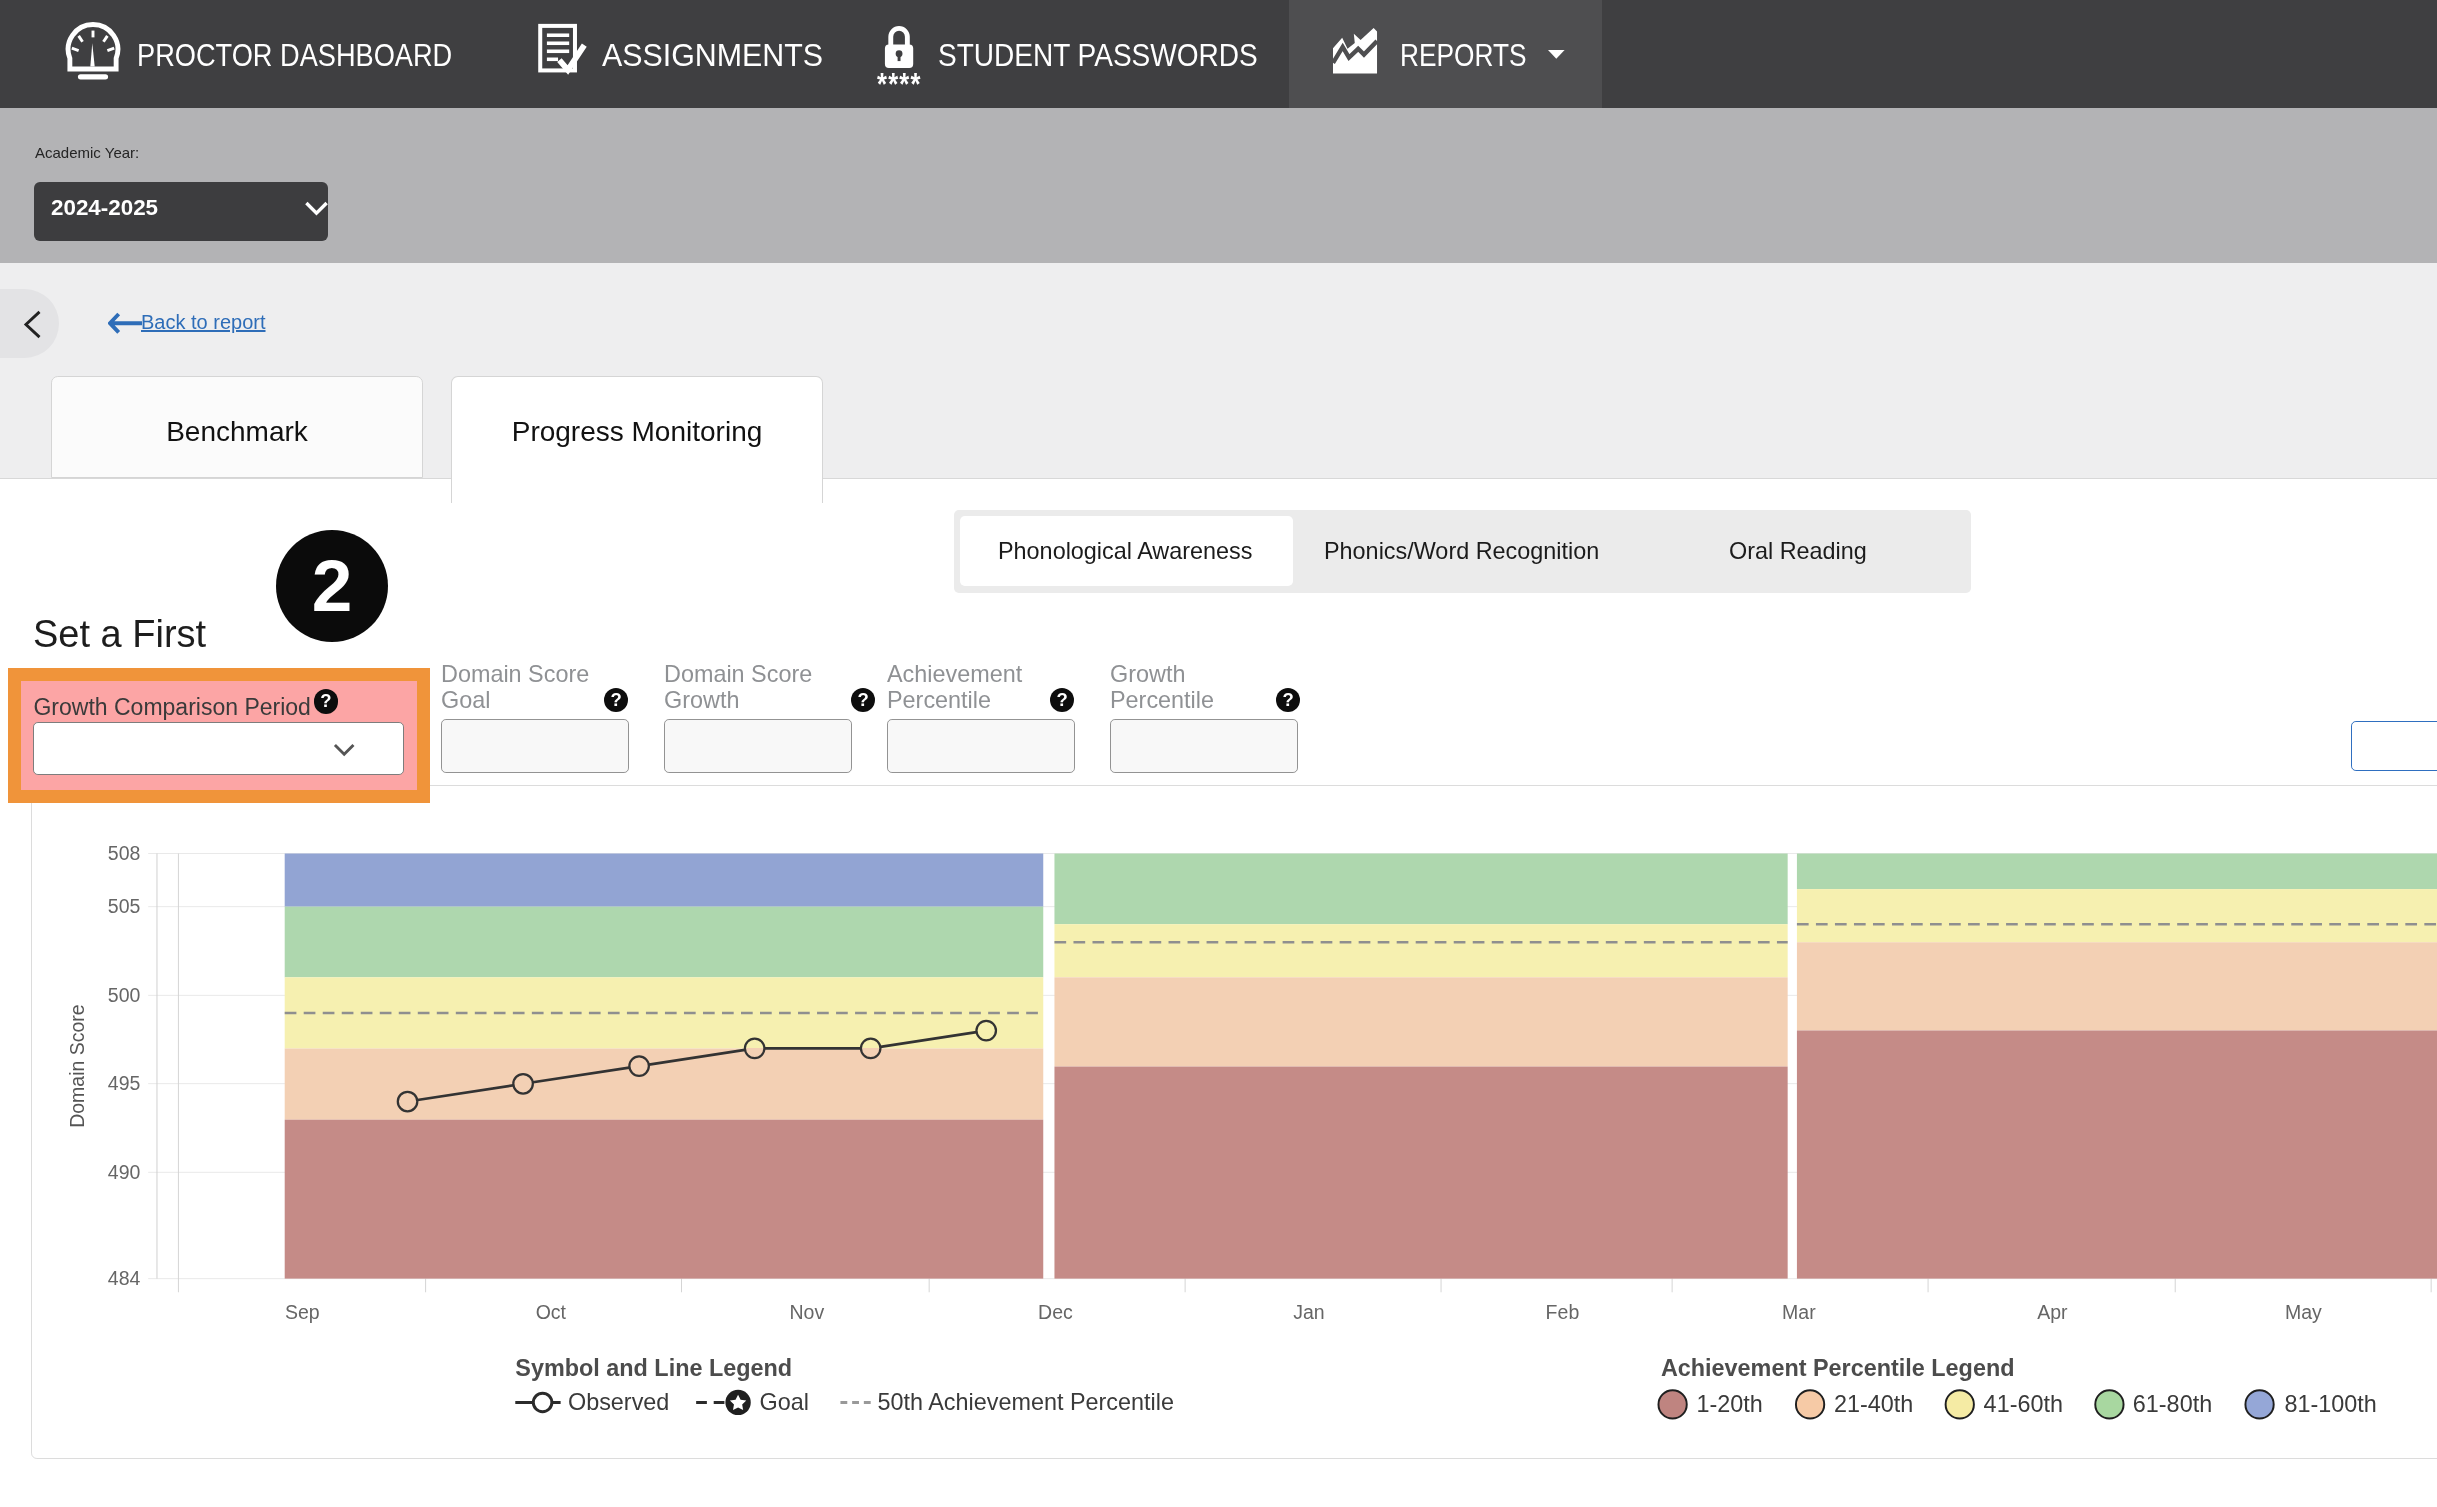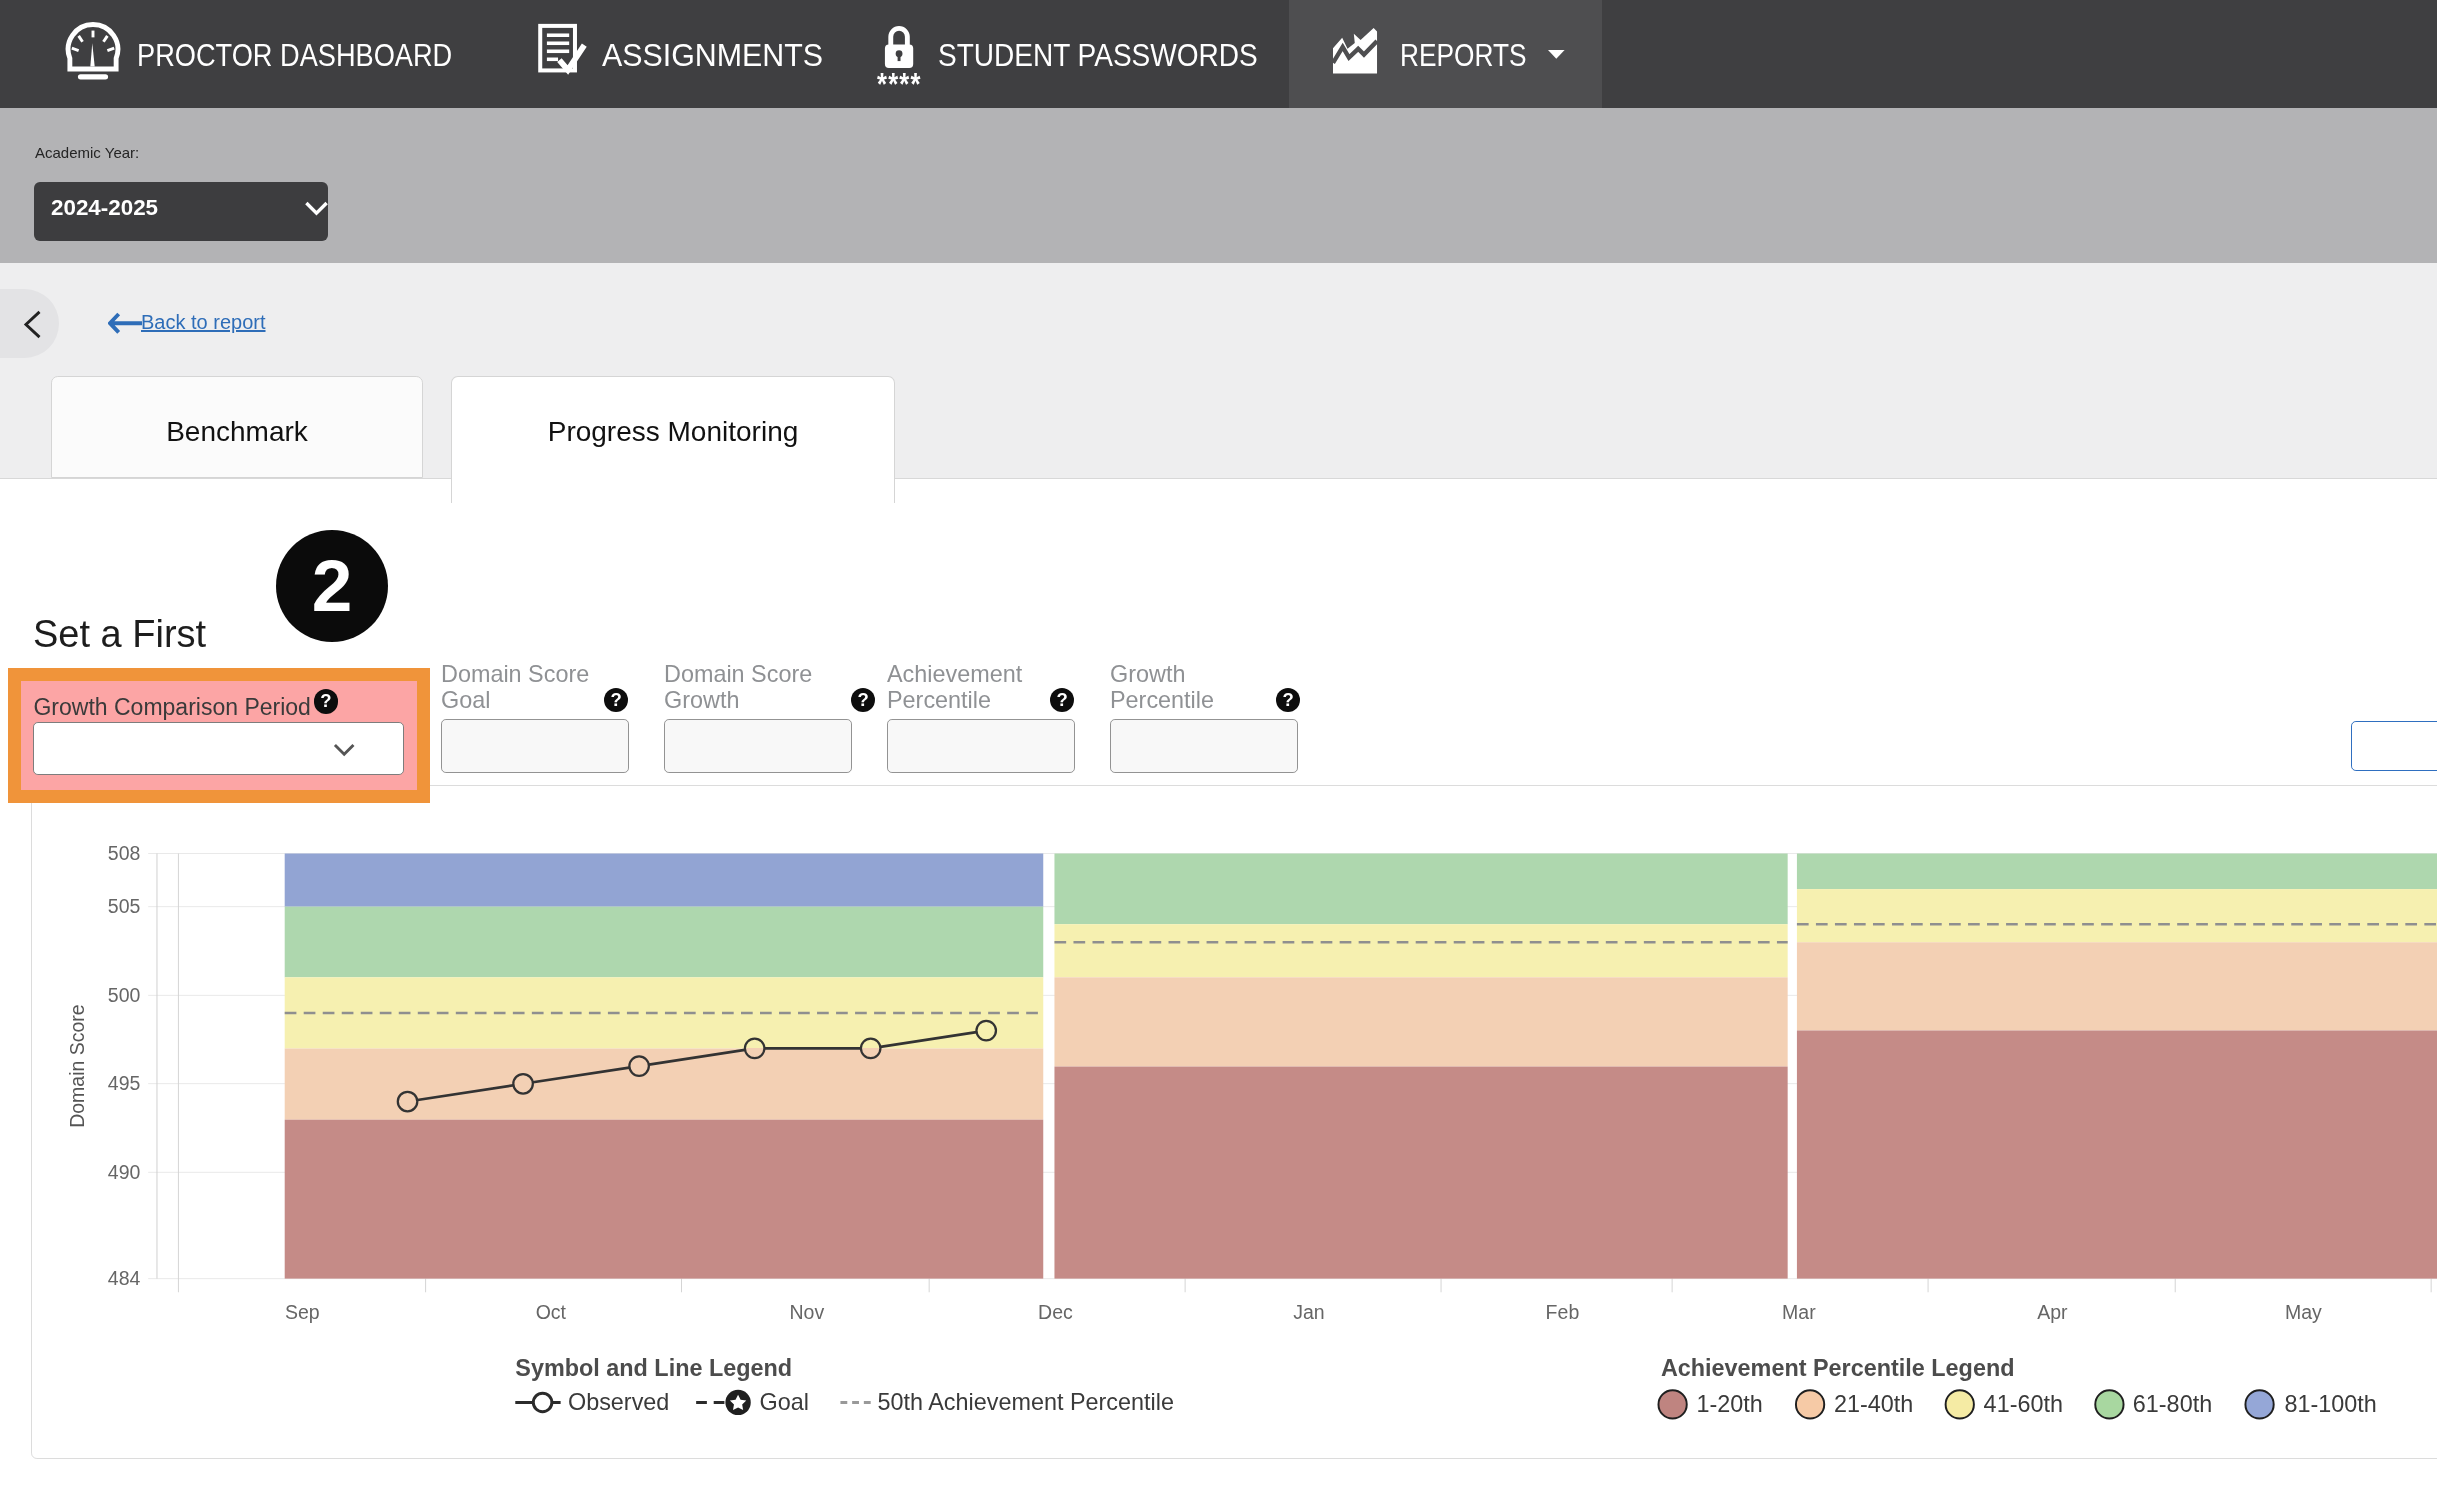--- a/index.html
+++ b/index.html
@@ -28,7 +28,7 @@
 #title .grade { font-size:31px; letter-spacing:0; margin-left:10.7px; color:#6f6f6f; }
 .tab { position:absolute; top:376px; height:102px; font-size:28px; color:#111; text-align:center; }
 #tab1 { left:51px; width:372px; background:#fbfbfb; border:1px solid #d5d5d5; border-radius:6.8px 6.8px 0 0; }
-#tab2 { left:451px; width:444px; height:127px; background:#ffffff; border:1px solid #d5d5d5; border-bottom:none; border-radius:6.8px 6.8px 0 0; }
+#tab2 { left:451px; width:372px; height:127px; background:#ffffff; border:1px solid #d5d5d5; border-bottom:none; border-radius:6.8px 6.8px 0 0; }
 .tab .tx { position:absolute; left:0; right:0; top:39px; }
 
 

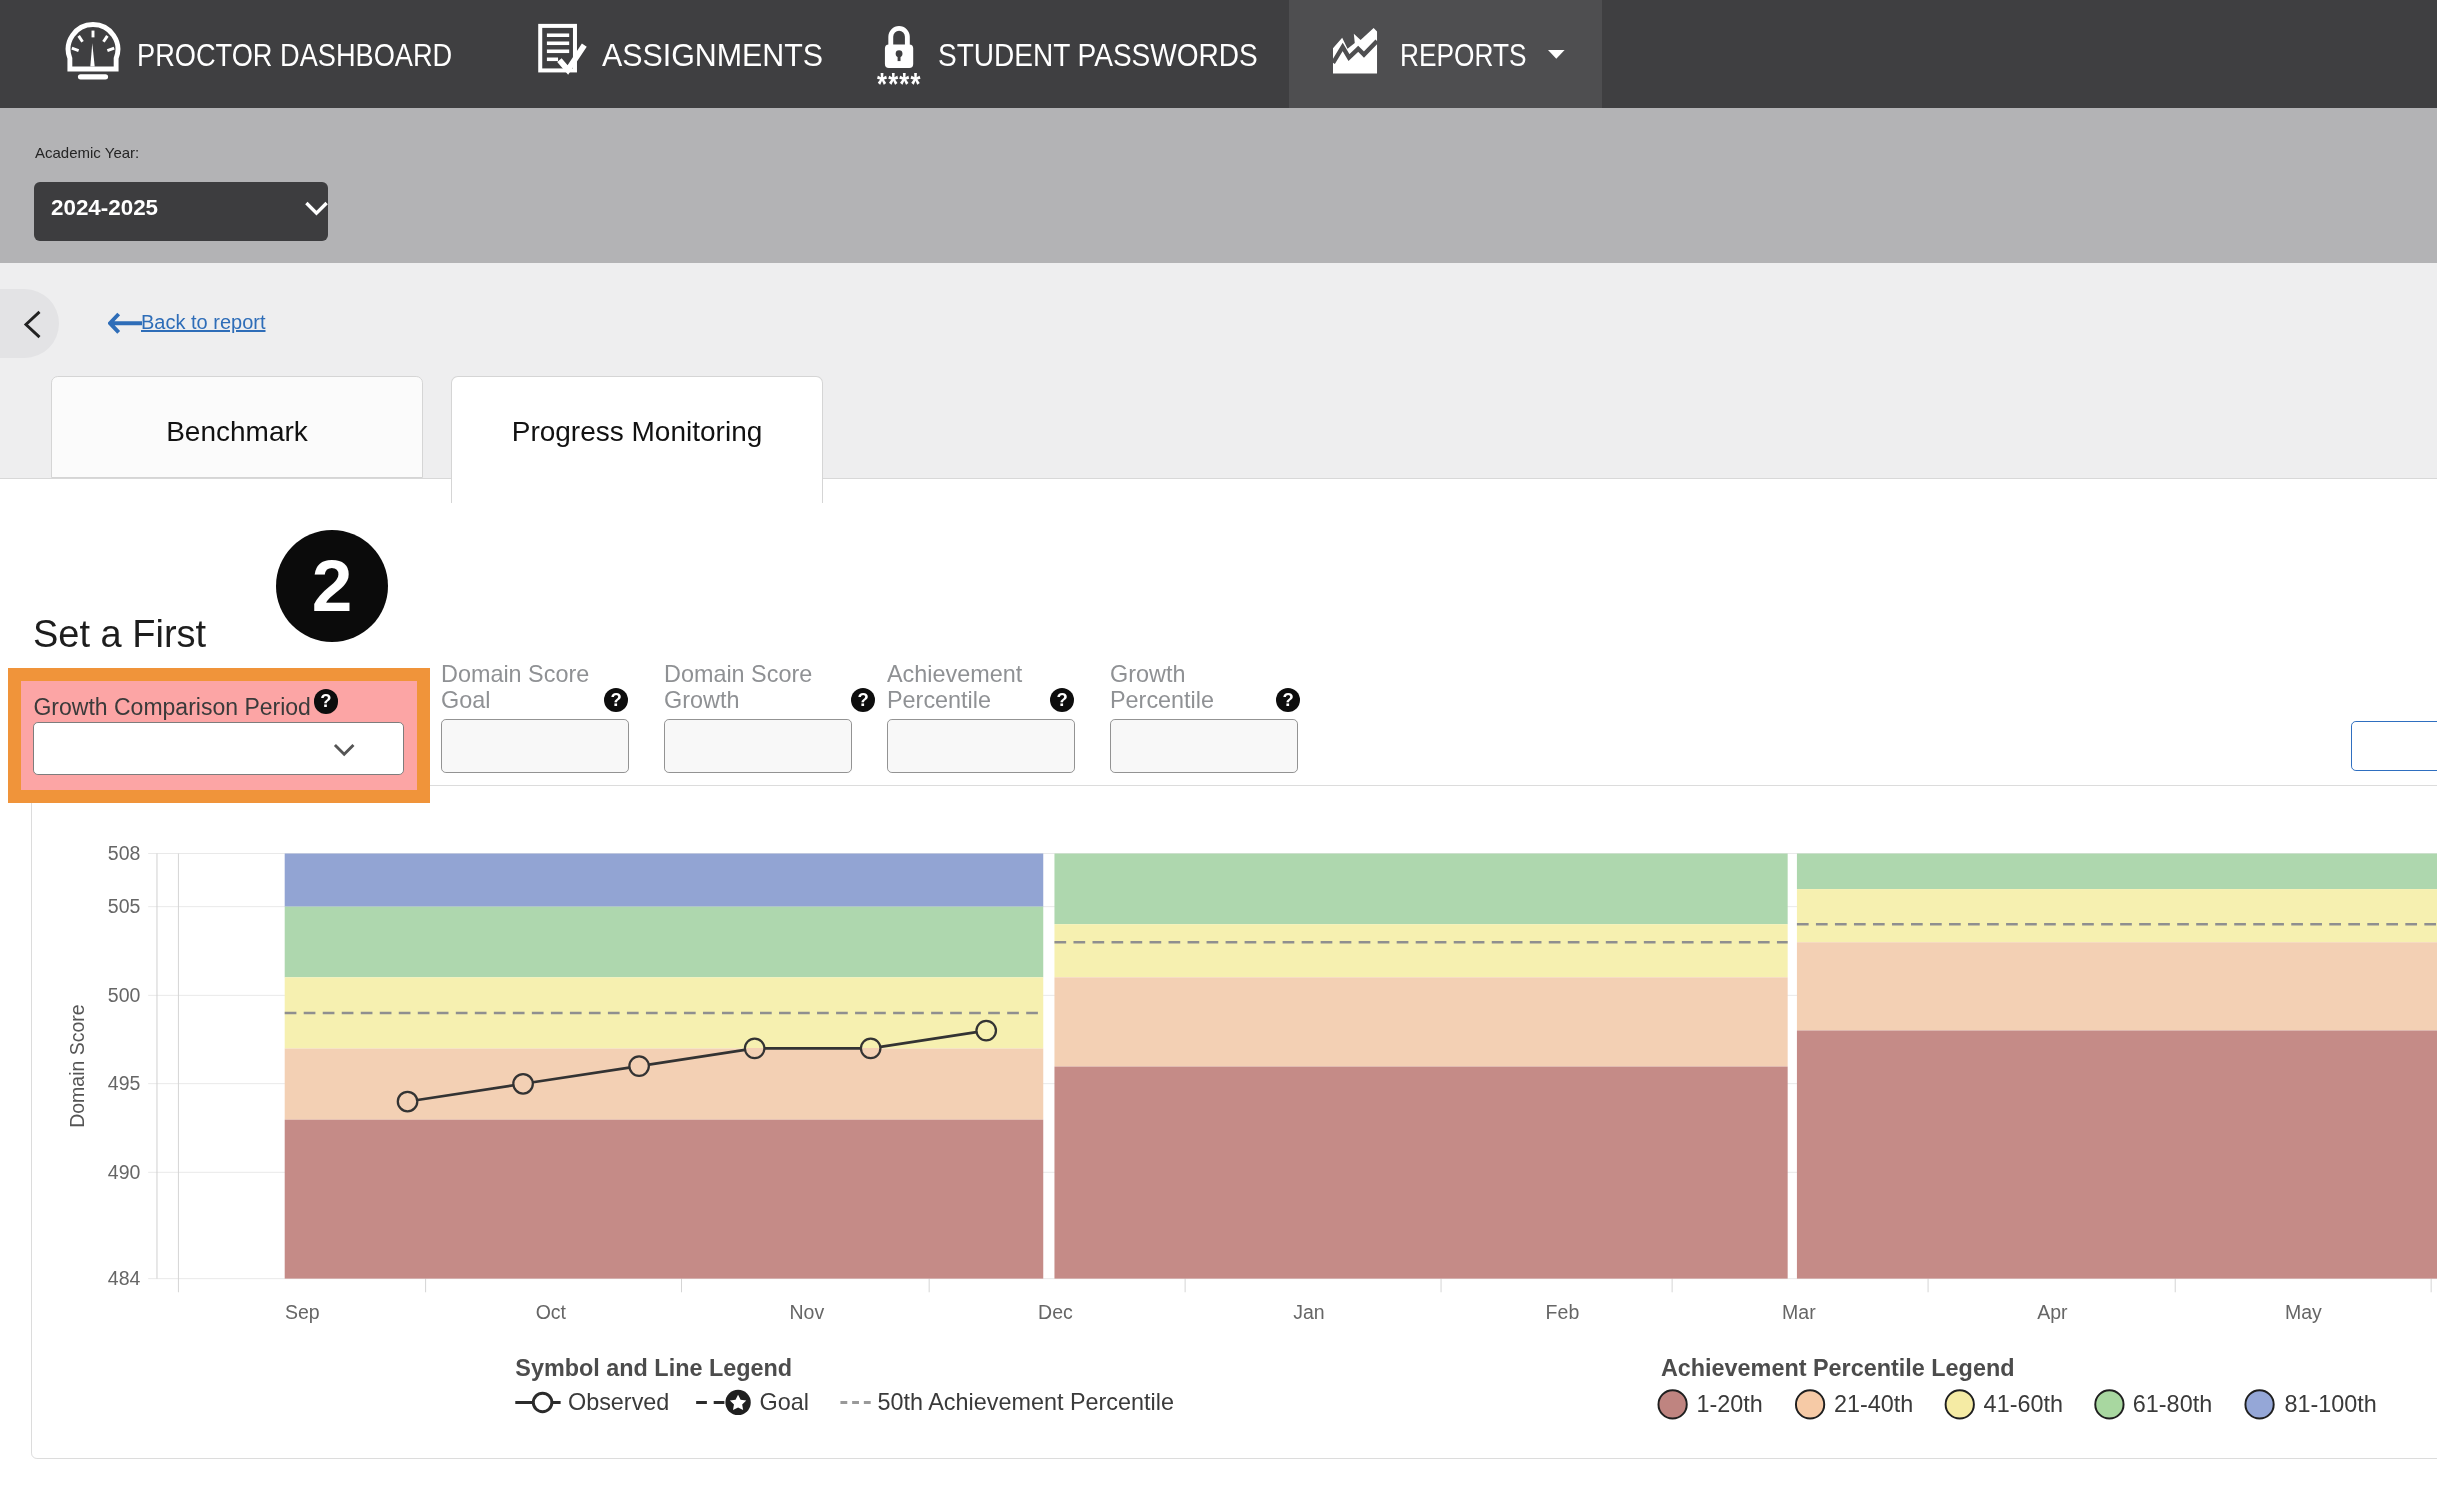--- a/index.html
+++ b/index.html
@@ -134,6 +134,12 @@
       <div class="tx">Progress Monitoring</div>
     </div>
 
+  <div id="seg">
+    <div class="active"></div>
+    <div class="s" style="left:44px">Phonological Awareness</div>
+    <div class="s" style="left:370px">Phonics/Word Recognition</div>
+    <div class="s" style="left:775px">Oral Reading</div>
+  </div>
 
   <div id="card"></div>
 

